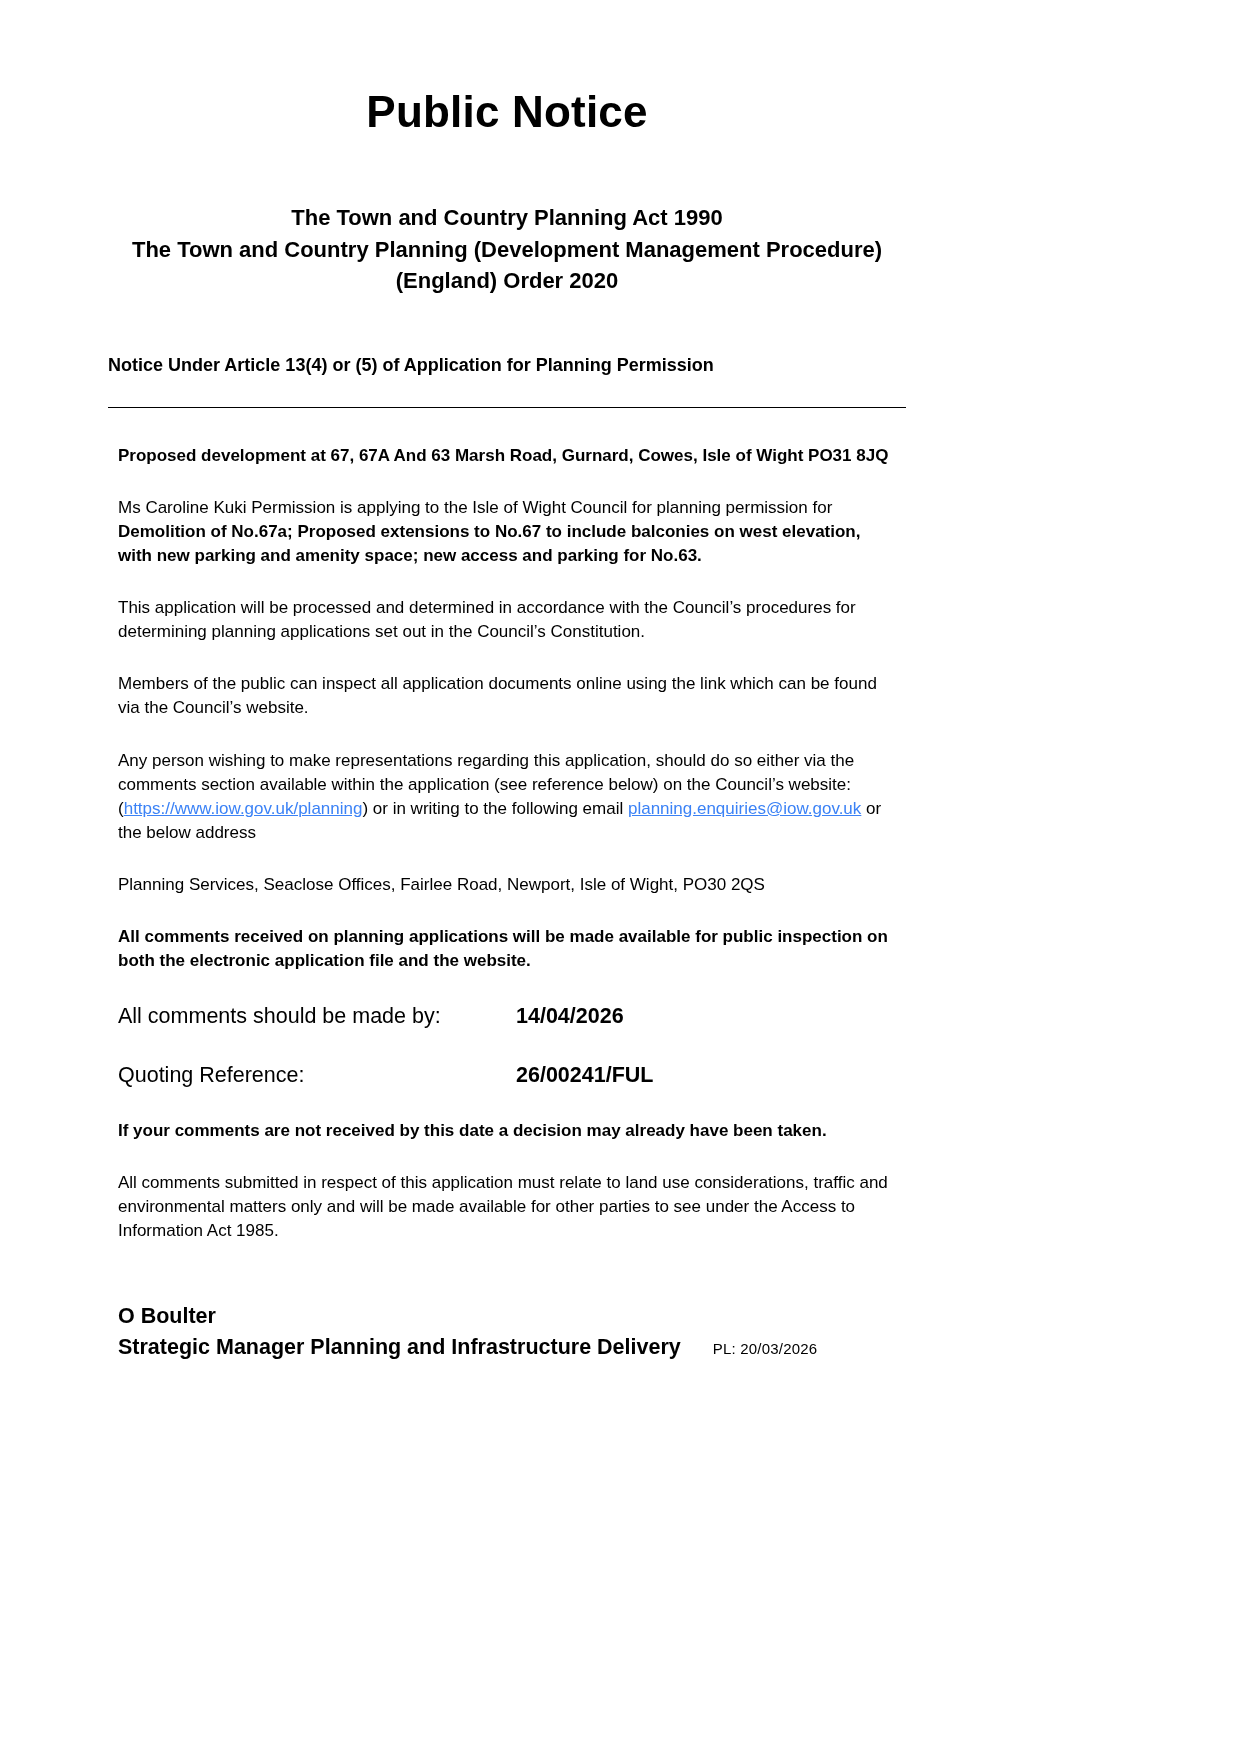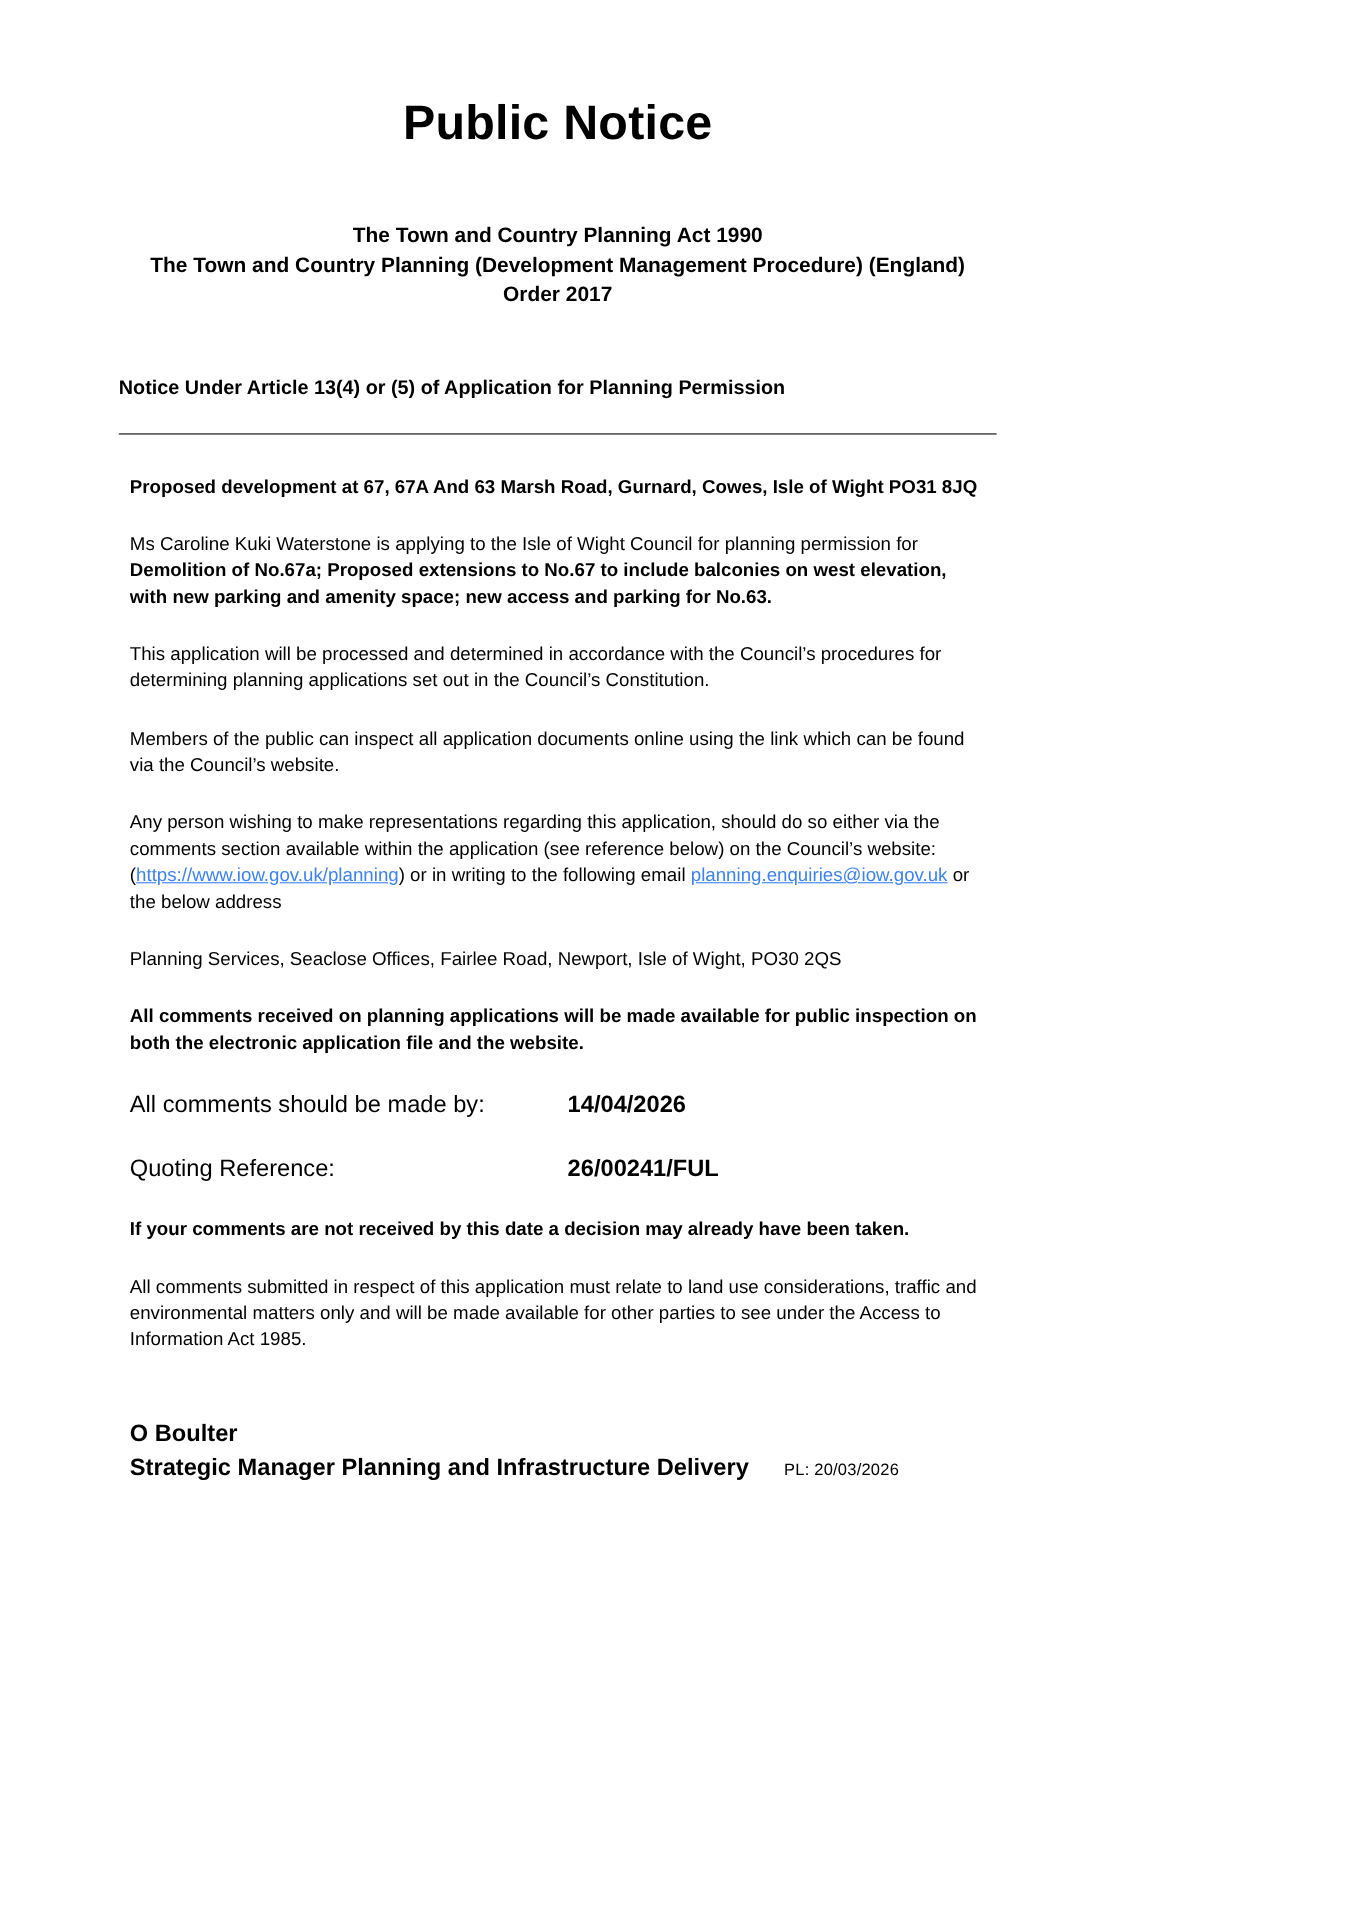--- a/index.html
+++ b/index.html
@@ -34,7 +34,7 @@
 
   .acts {
     text-align: center;
-    font-size: 19px;
+    font-size: 22px;
     font-weight: bold;
     line-height: 1.42;
     margin-top: 66px;

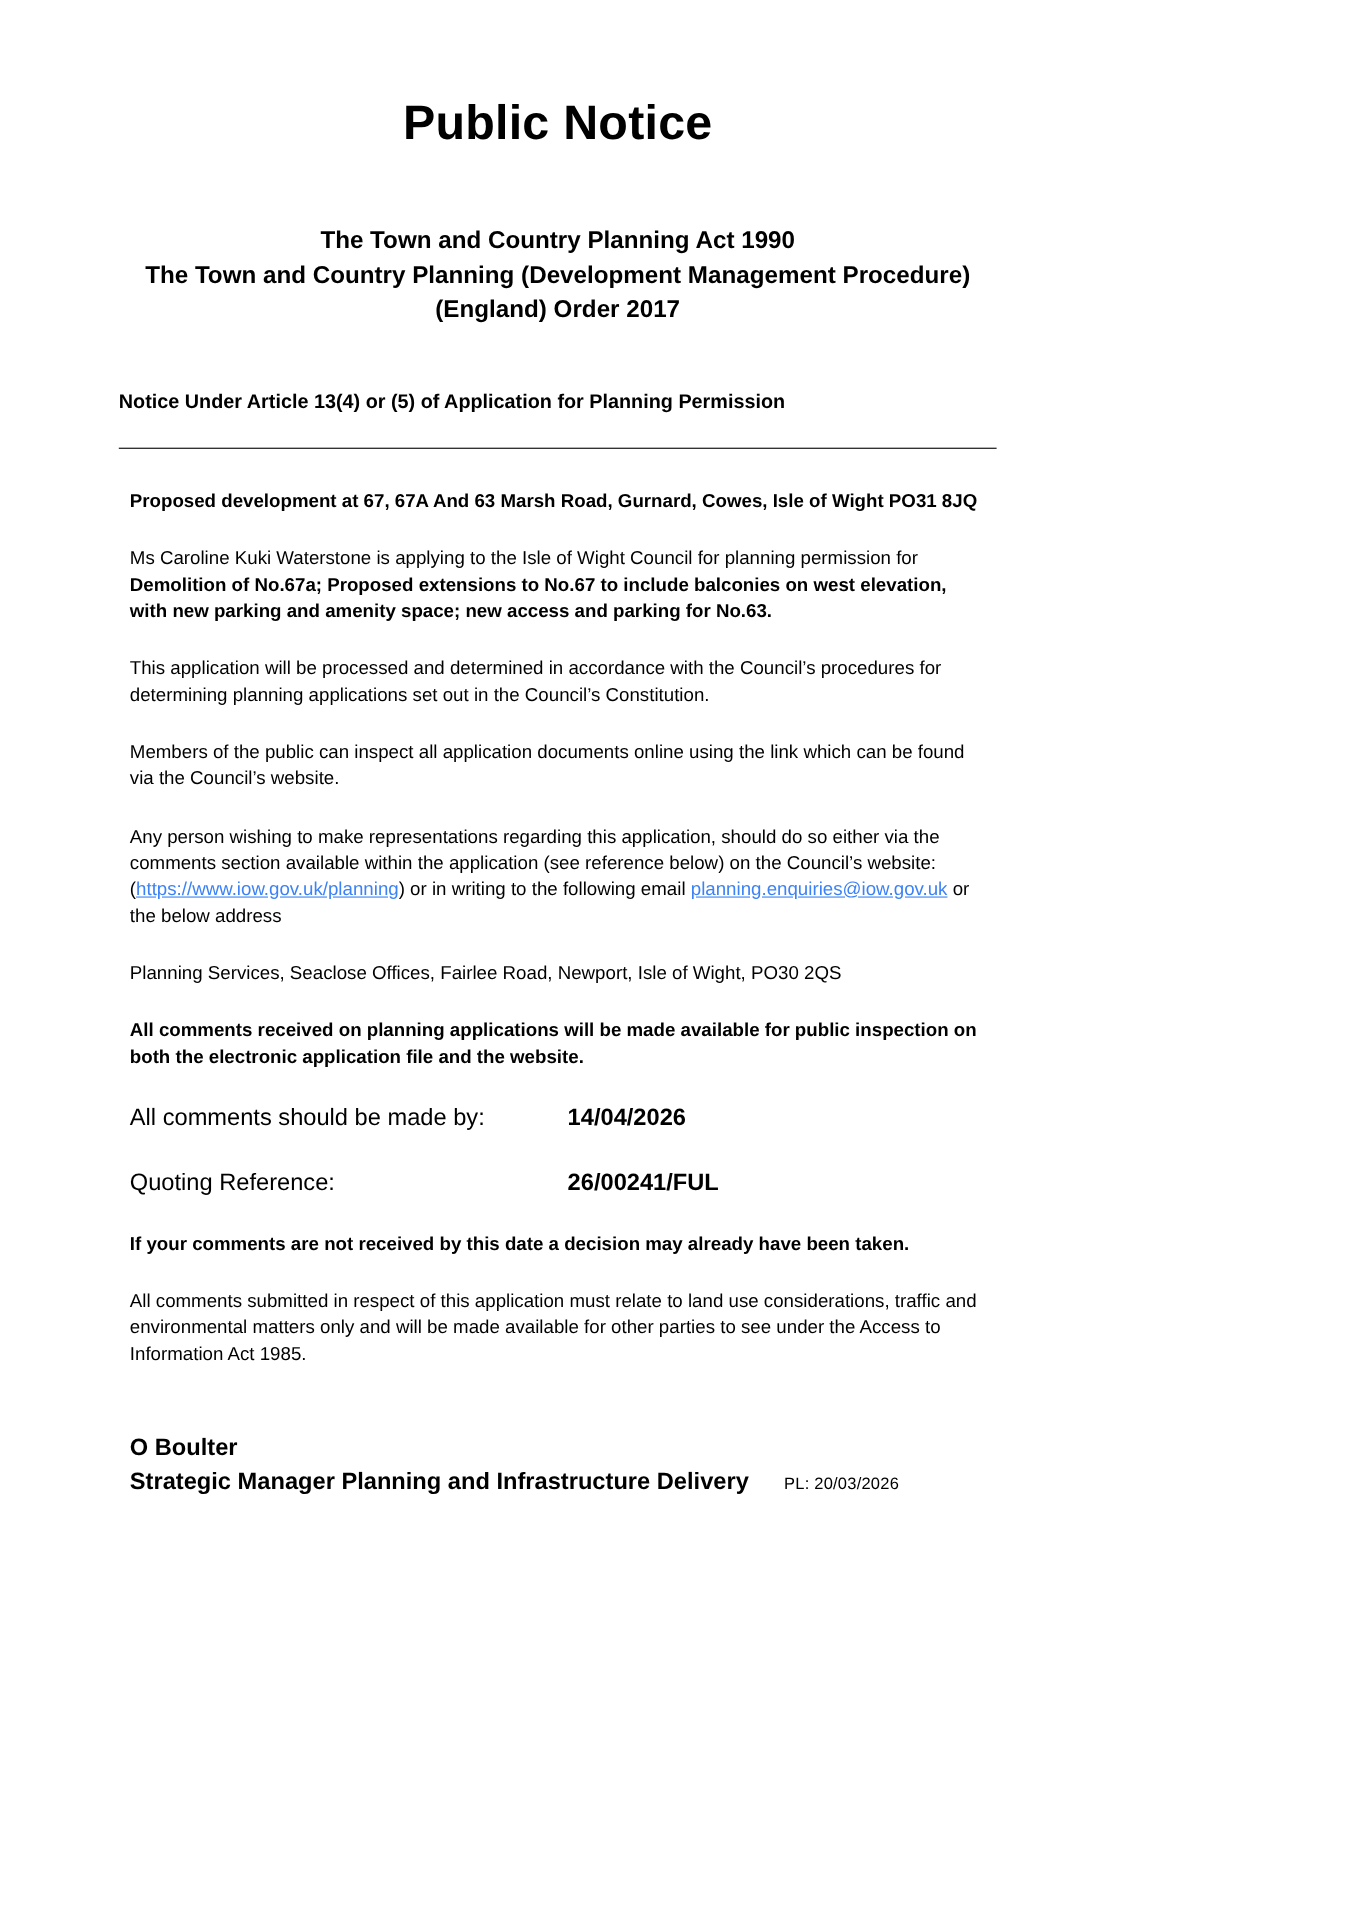--- a/index.html
+++ b/index.html
@@ -125,7 +125,7 @@
 
   <div class="acts">
     <div>The Town and Country Planning Act 1990</div>
-    <div>The Town and Country Planning (Development Management Procedure) (England) Order 2017</div>
+    <div>The Town and Country Planning (Development Management Procedure) (England) Order 2020</div>
   </div>
 
   <h2 class="article-heading">Notice Under Article 13(4) or (5) of Application for Planning Permission</h2>

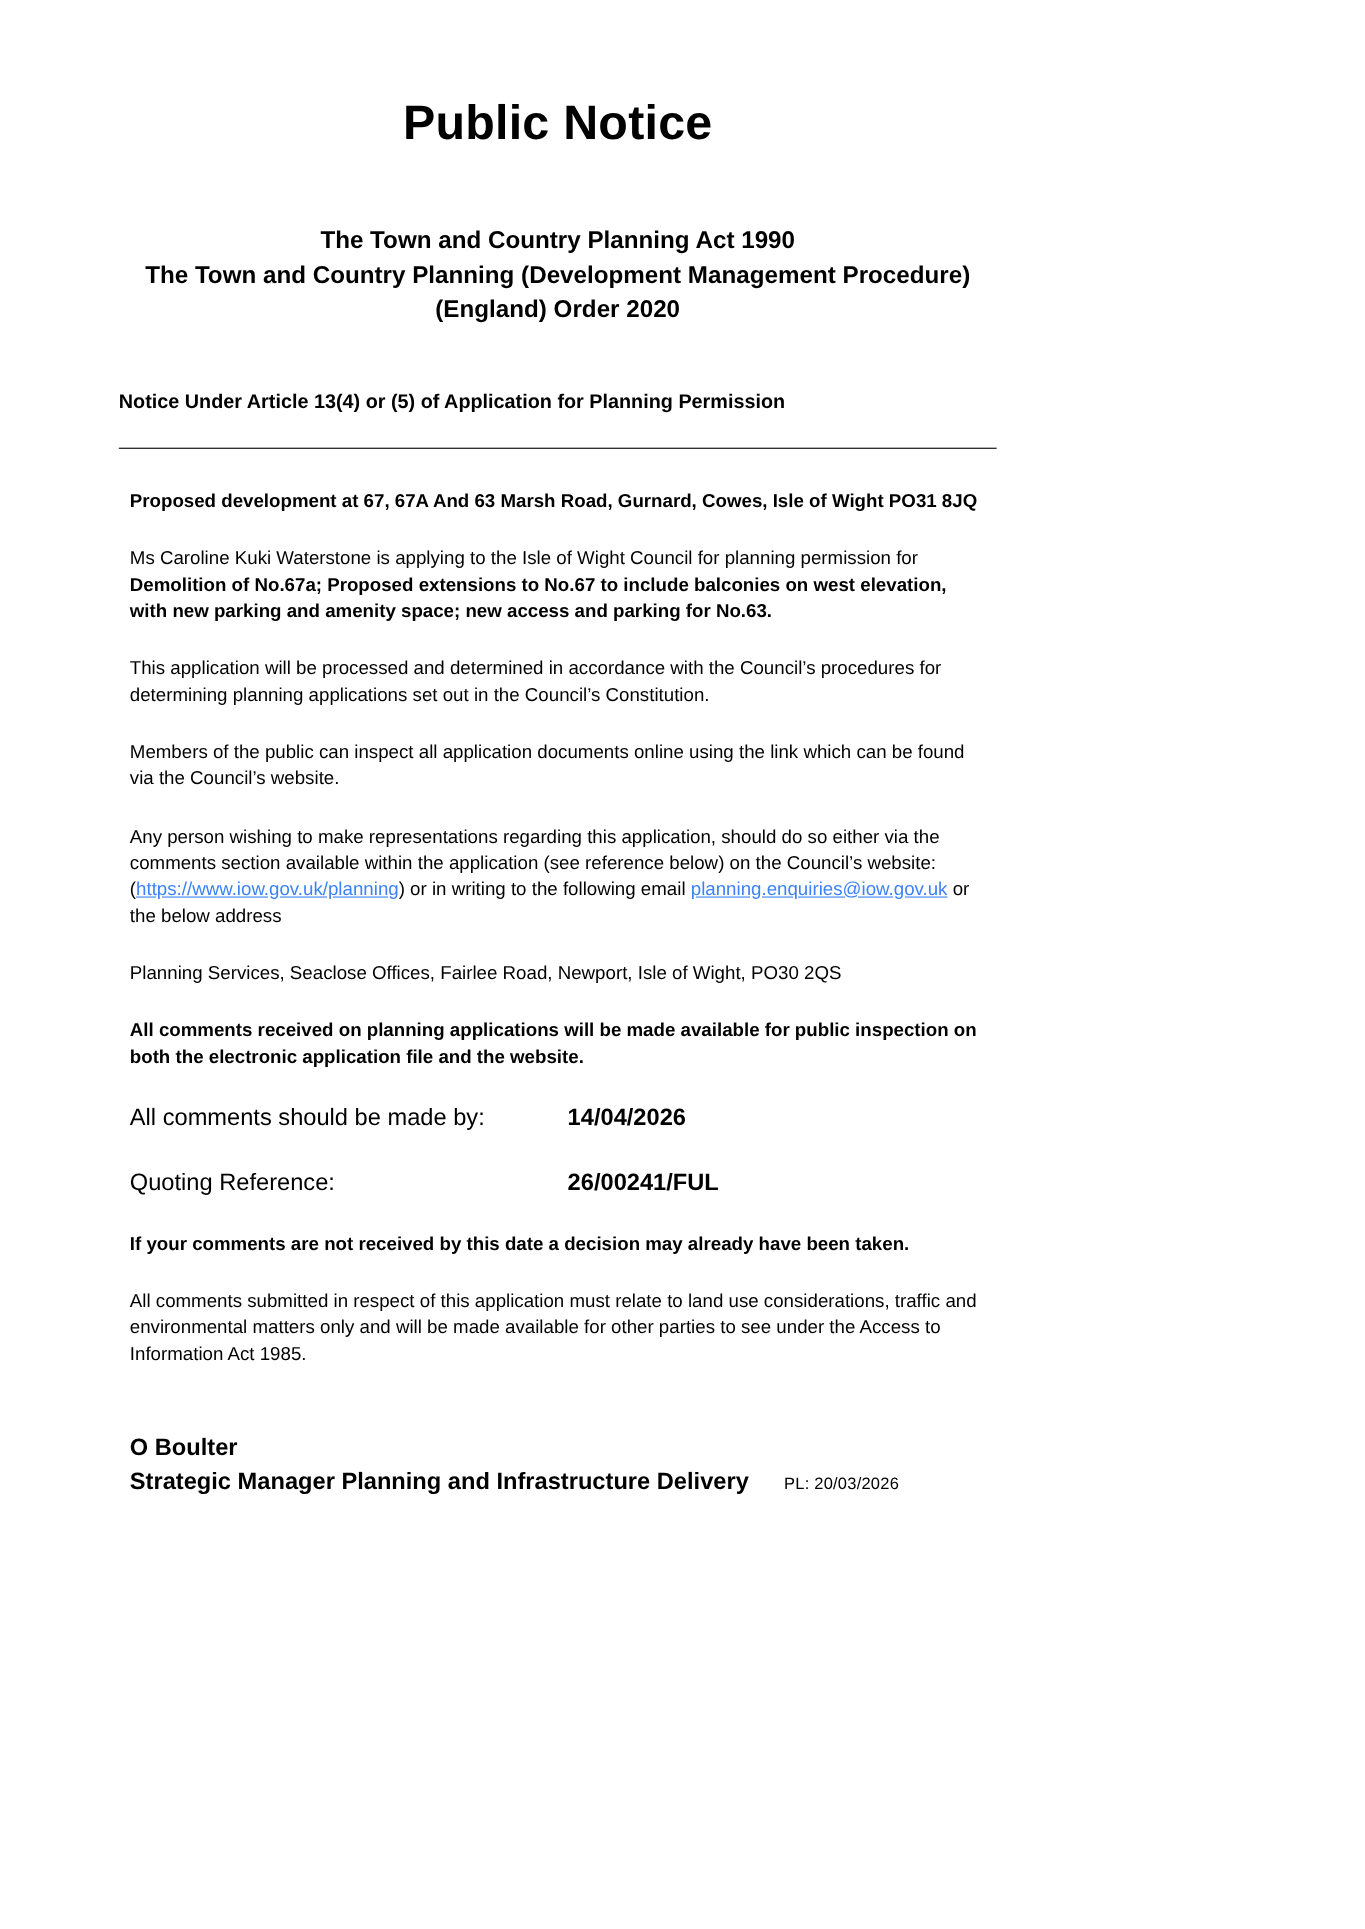--- a/index.html
+++ b/index.html
@@ -136,7 +136,7 @@
 
     <p class="para bold">Proposed development at 67, 67A And 63 Marsh Road, Gurnard, Cowes, Isle of Wight PO31 8JQ</p>
 
-    <p class="para"><span>Ms Caroline Kuki Waterstone is applying to the Isle of Wight Council for planning permission for </span><span class="inline-bold">Demolition of No.67a; Proposed extensions to No.67 to include balconies on west elevation, with new parking and amenity space; new access and parking for No.63.</span></p>
+    <p class="para"><span>Ms Caroline Kuki Permission is applying to the Isle of Wight Council for planning permission for </span><span class="inline-bold">Demolition of No.67a; Proposed extensions to No.67 to include balconies on west elevation, with new parking and amenity space; new access and parking for No.63.</span></p>
 
     <p class="para">This application will be processed and determined in accordance with the Council’s procedures for determining planning applications set out in the Council’s Constitution.</p>
 

